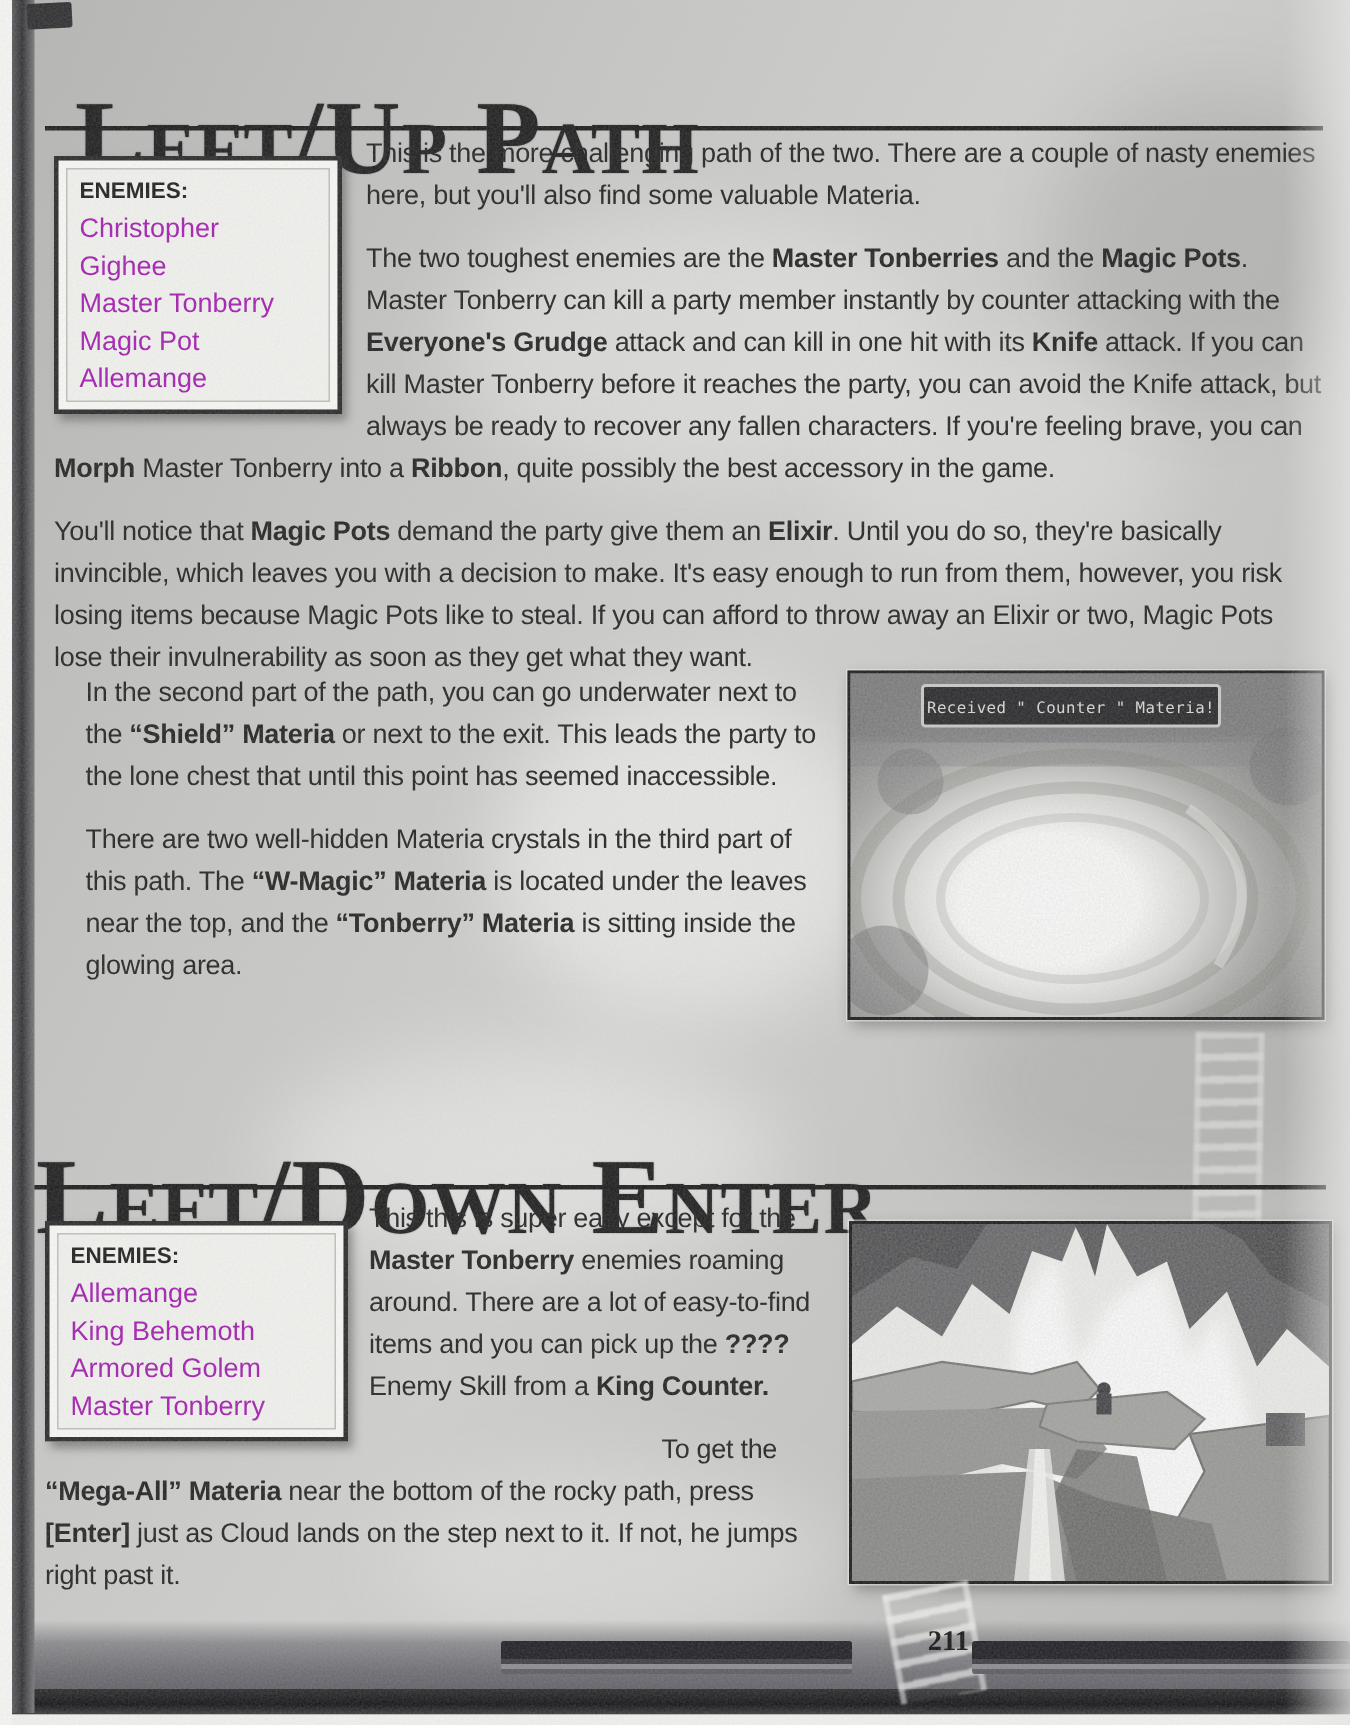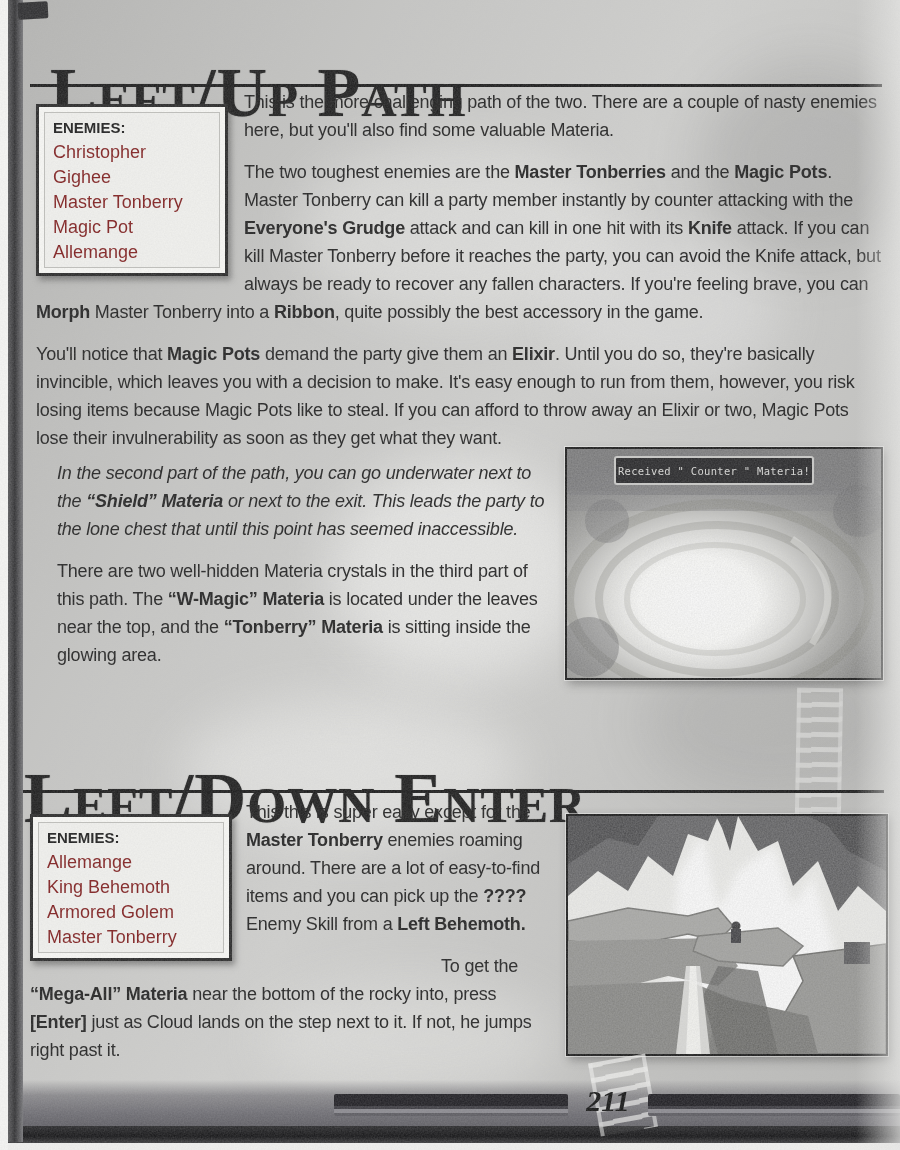--- a/index.html
+++ b/index.html
@@ -39,7 +39,7 @@
   .enemies-box { float:left; background:#f1f1ee; border:3px solid #282828; padding:8px 14px;
     box-shadow:3px 4px 6px rgba(55,55,55,.5), inset 0 0 0 5px #f8f8f5, inset 0 0 0 6px #bebeba; }
   .enemies-box .hd { font-weight:700; font-size:15px; line-height:25px; color:#1c1c1c; }
-  .enemies-box .it { font-size:18px; line-height:25px; color:#7f1d1d; }
+  .enemies-box .it { font-size:18px; line-height:25px; color:#a21caf; }
   #ebox1 { width:158px; margin:16px 16px 12px 0; }
   #ebox2 { width:168px; margin:16px 14px 12px 0; }
 

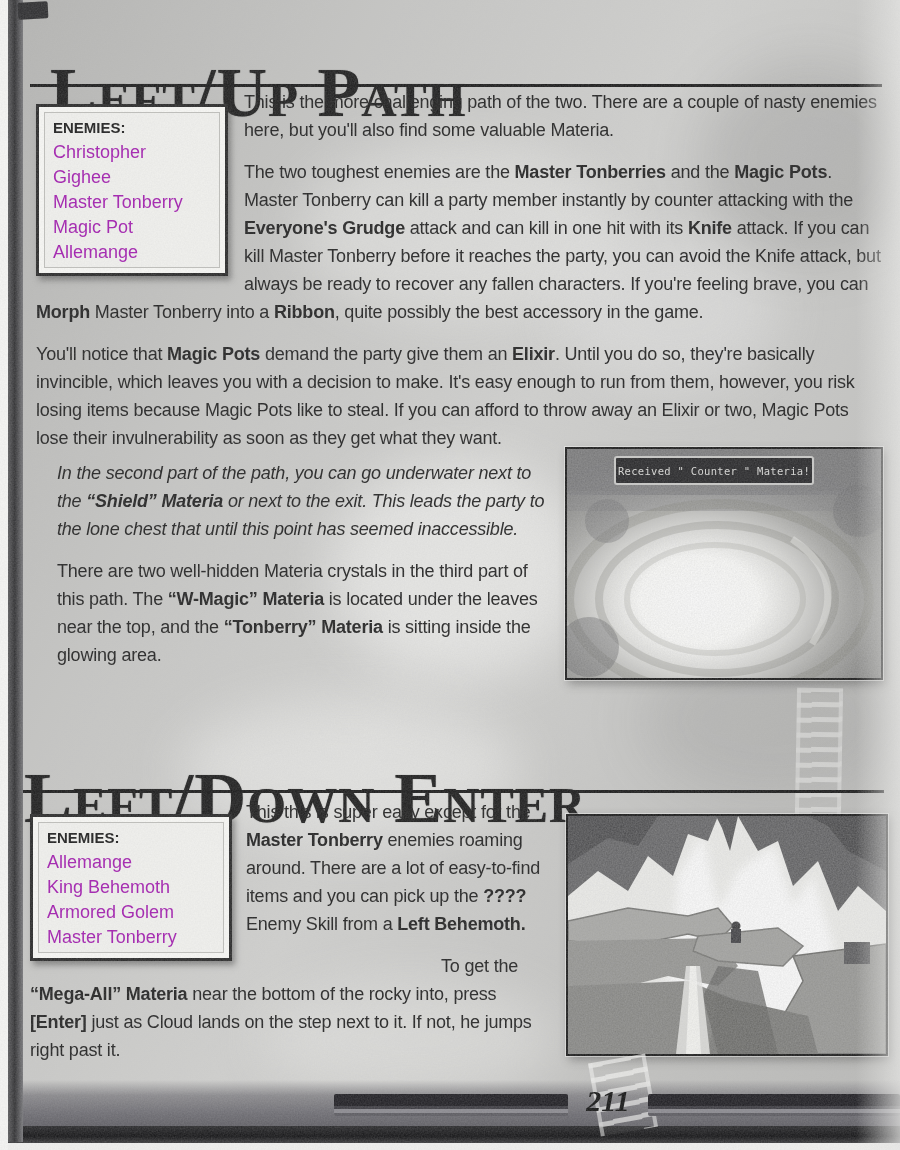--- a/index.html
+++ b/index.html
@@ -34,7 +34,7 @@
   p.body .b { font-weight:700; }
   #sec2 .indent-first { text-indent:195px; }
   #sec1b p.body { line-height:28px; }
-  #sec1b .mt { margin-top:12px;font-style:italic; }
+  #sec1b .mt { margin-top:0; }
 
   .enemies-box { float:left; background:#f1f1ee; border:3px solid #282828; padding:8px 14px;
     box-shadow:3px 4px 6px rgba(55,55,55,.5), inset 0 0 0 5px #f8f8f5, inset 0 0 0 6px #bebeba; }

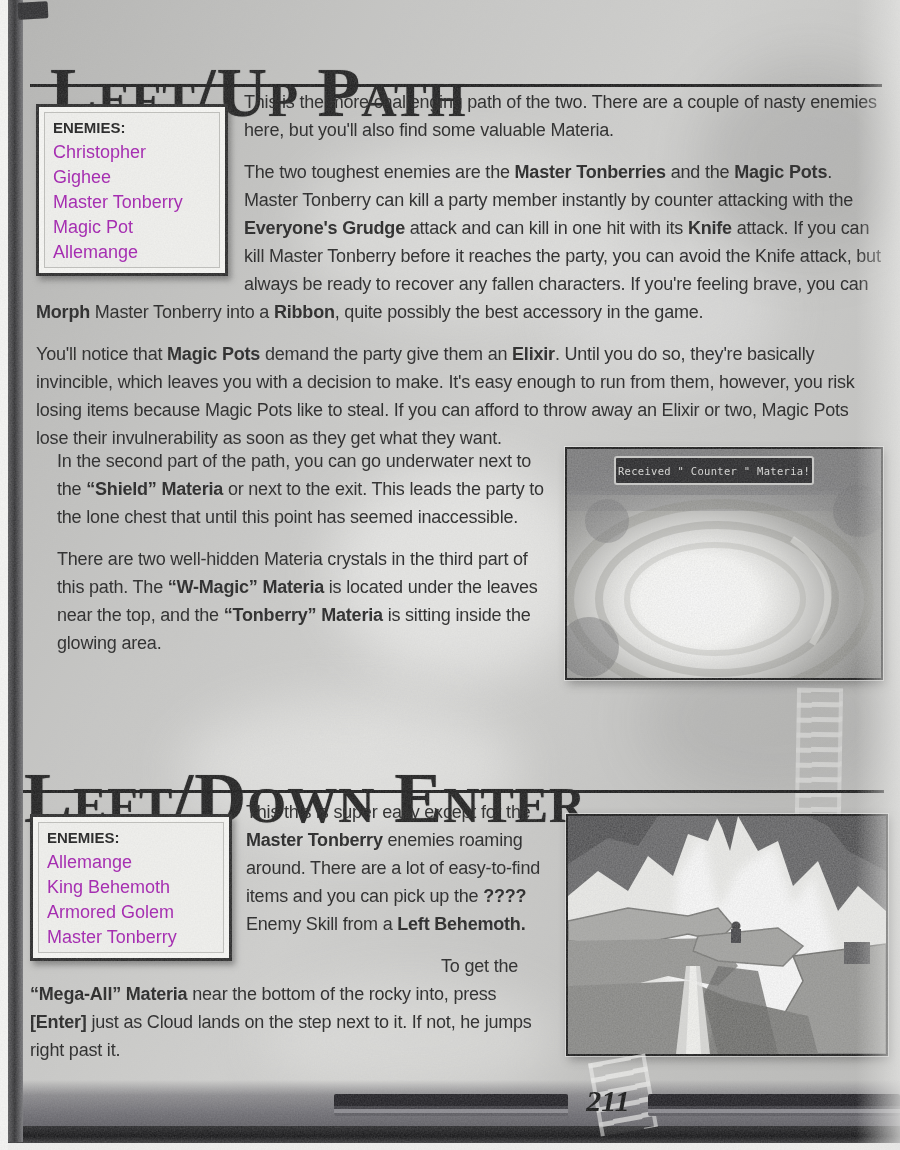--- a/index.html
+++ b/index.html
@@ -187,7 +187,7 @@
         <rect width="318" height="238" filter="url(#grain)" opacity="0.5"></rect>
       </svg>
     </div>
-    <p class="body"><span>This this is super easy except for the </span><span class="b">Master Tonberry</span><span> enemies roaming around. There are a lot of easy-to-find items and you can pick up the </span><span class="b">????</span><span> Enemy Skill from a </span><span class="b">Left Behemoth.</span></p>
+    <p class="body"><span>This this is super easy except for the </span><span class="b">Master Tonberry</span><span> enemies roaming around. There are a lot of easy-to-find items and you can pick up the </span><span class="b">????</span><span> Enemy Skill from a </span><span class="b">King Counter.</span></p>
     <p class="body indent-first"><span>To get the </span><span class="b">“Mega-All” Materia</span><span> near the bottom of the rocky into, press </span><span class="b">[Enter]</span><span> just as Cloud lands on the step next to it. If not, he jumps right past it.</span></p>
   </div>
 

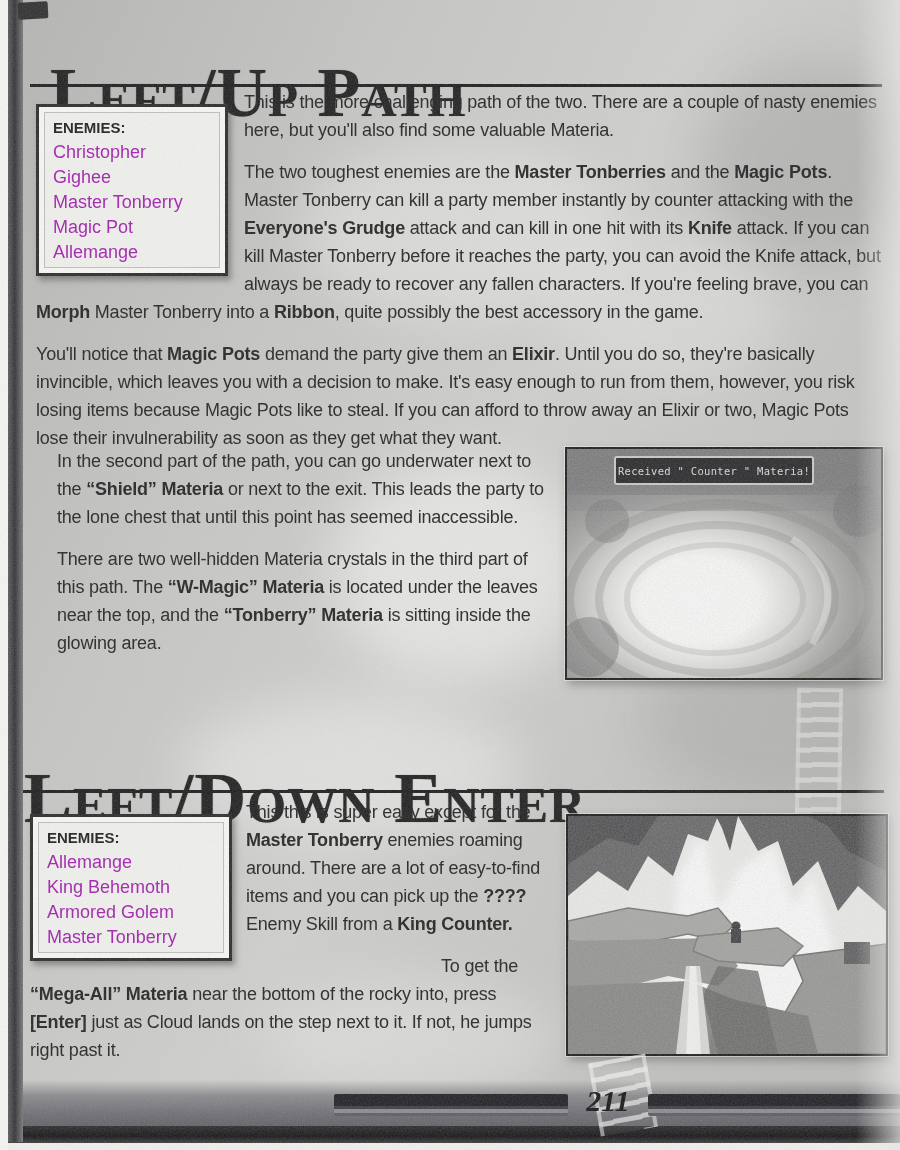--- a/index.html
+++ b/index.html
@@ -188,7 +188,7 @@
       </svg>
     </div>
     <p class="body"><span>This this is super easy except for the </span><span class="b">Master Tonberry</span><span> enemies roaming around. There are a lot of easy-to-find items and you can pick up the </span><span class="b">????</span><span> Enemy Skill from a </span><span class="b">King Counter.</span></p>
-    <p class="body indent-first"><span>To get the </span><span class="b">“Mega-All” Materia</span><span> near the bottom of the rocky into, press </span><span class="b">[Enter]</span><span> just as Cloud lands on the step next to it. If not, he jumps right past it.</span></p>
+    <p class="body indent-first"><span>To get the </span><span class="b">“Mega-All” Materia</span><span> near the bottom of the rocky path, press </span><span class="b">[Enter]</span><span> just as Cloud lands on the step next to it. If not, he jumps right past it.</span></p>
   </div>
 
   <div id="footer-band"></div>

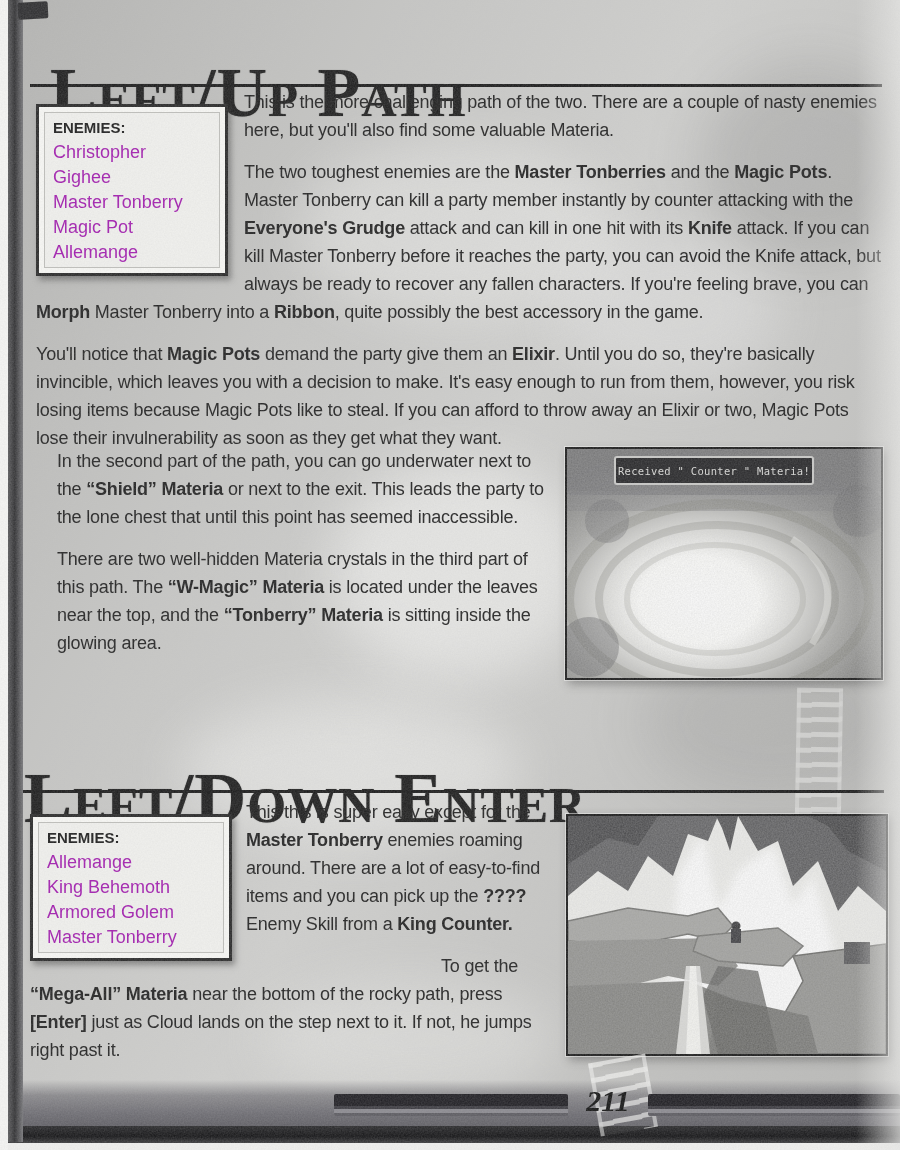--- a/index.html
+++ b/index.html
@@ -64,8 +64,8 @@
     background:linear-gradient(180deg,#1f1e23 0 55%, #3c3b41 55% 70%, #8a898f 70% 85%, #5b5a60 85% 100%); }
   #bar-left { left:334px; width:234px; }
   #bar-right { left:648px; width:252px; }
-  #page-num { position:absolute; left:570px; top:1084px; width:76px; text-align:center; z-index:14;
-    font-family:"Liberation Serif","DejaVu Serif",serif; font-size:30px; font-weight:700; color:#131313;font-style:italic; }
+  #page-num { position:absolute; left:570px; top:1084px; width:76px; text-align:right; z-index:14;
+    font-family:"Liberation Serif","DejaVu Serif",serif; font-size:19px; font-weight:700; color:#131313; }
 </style>
 </head>
 <body>

